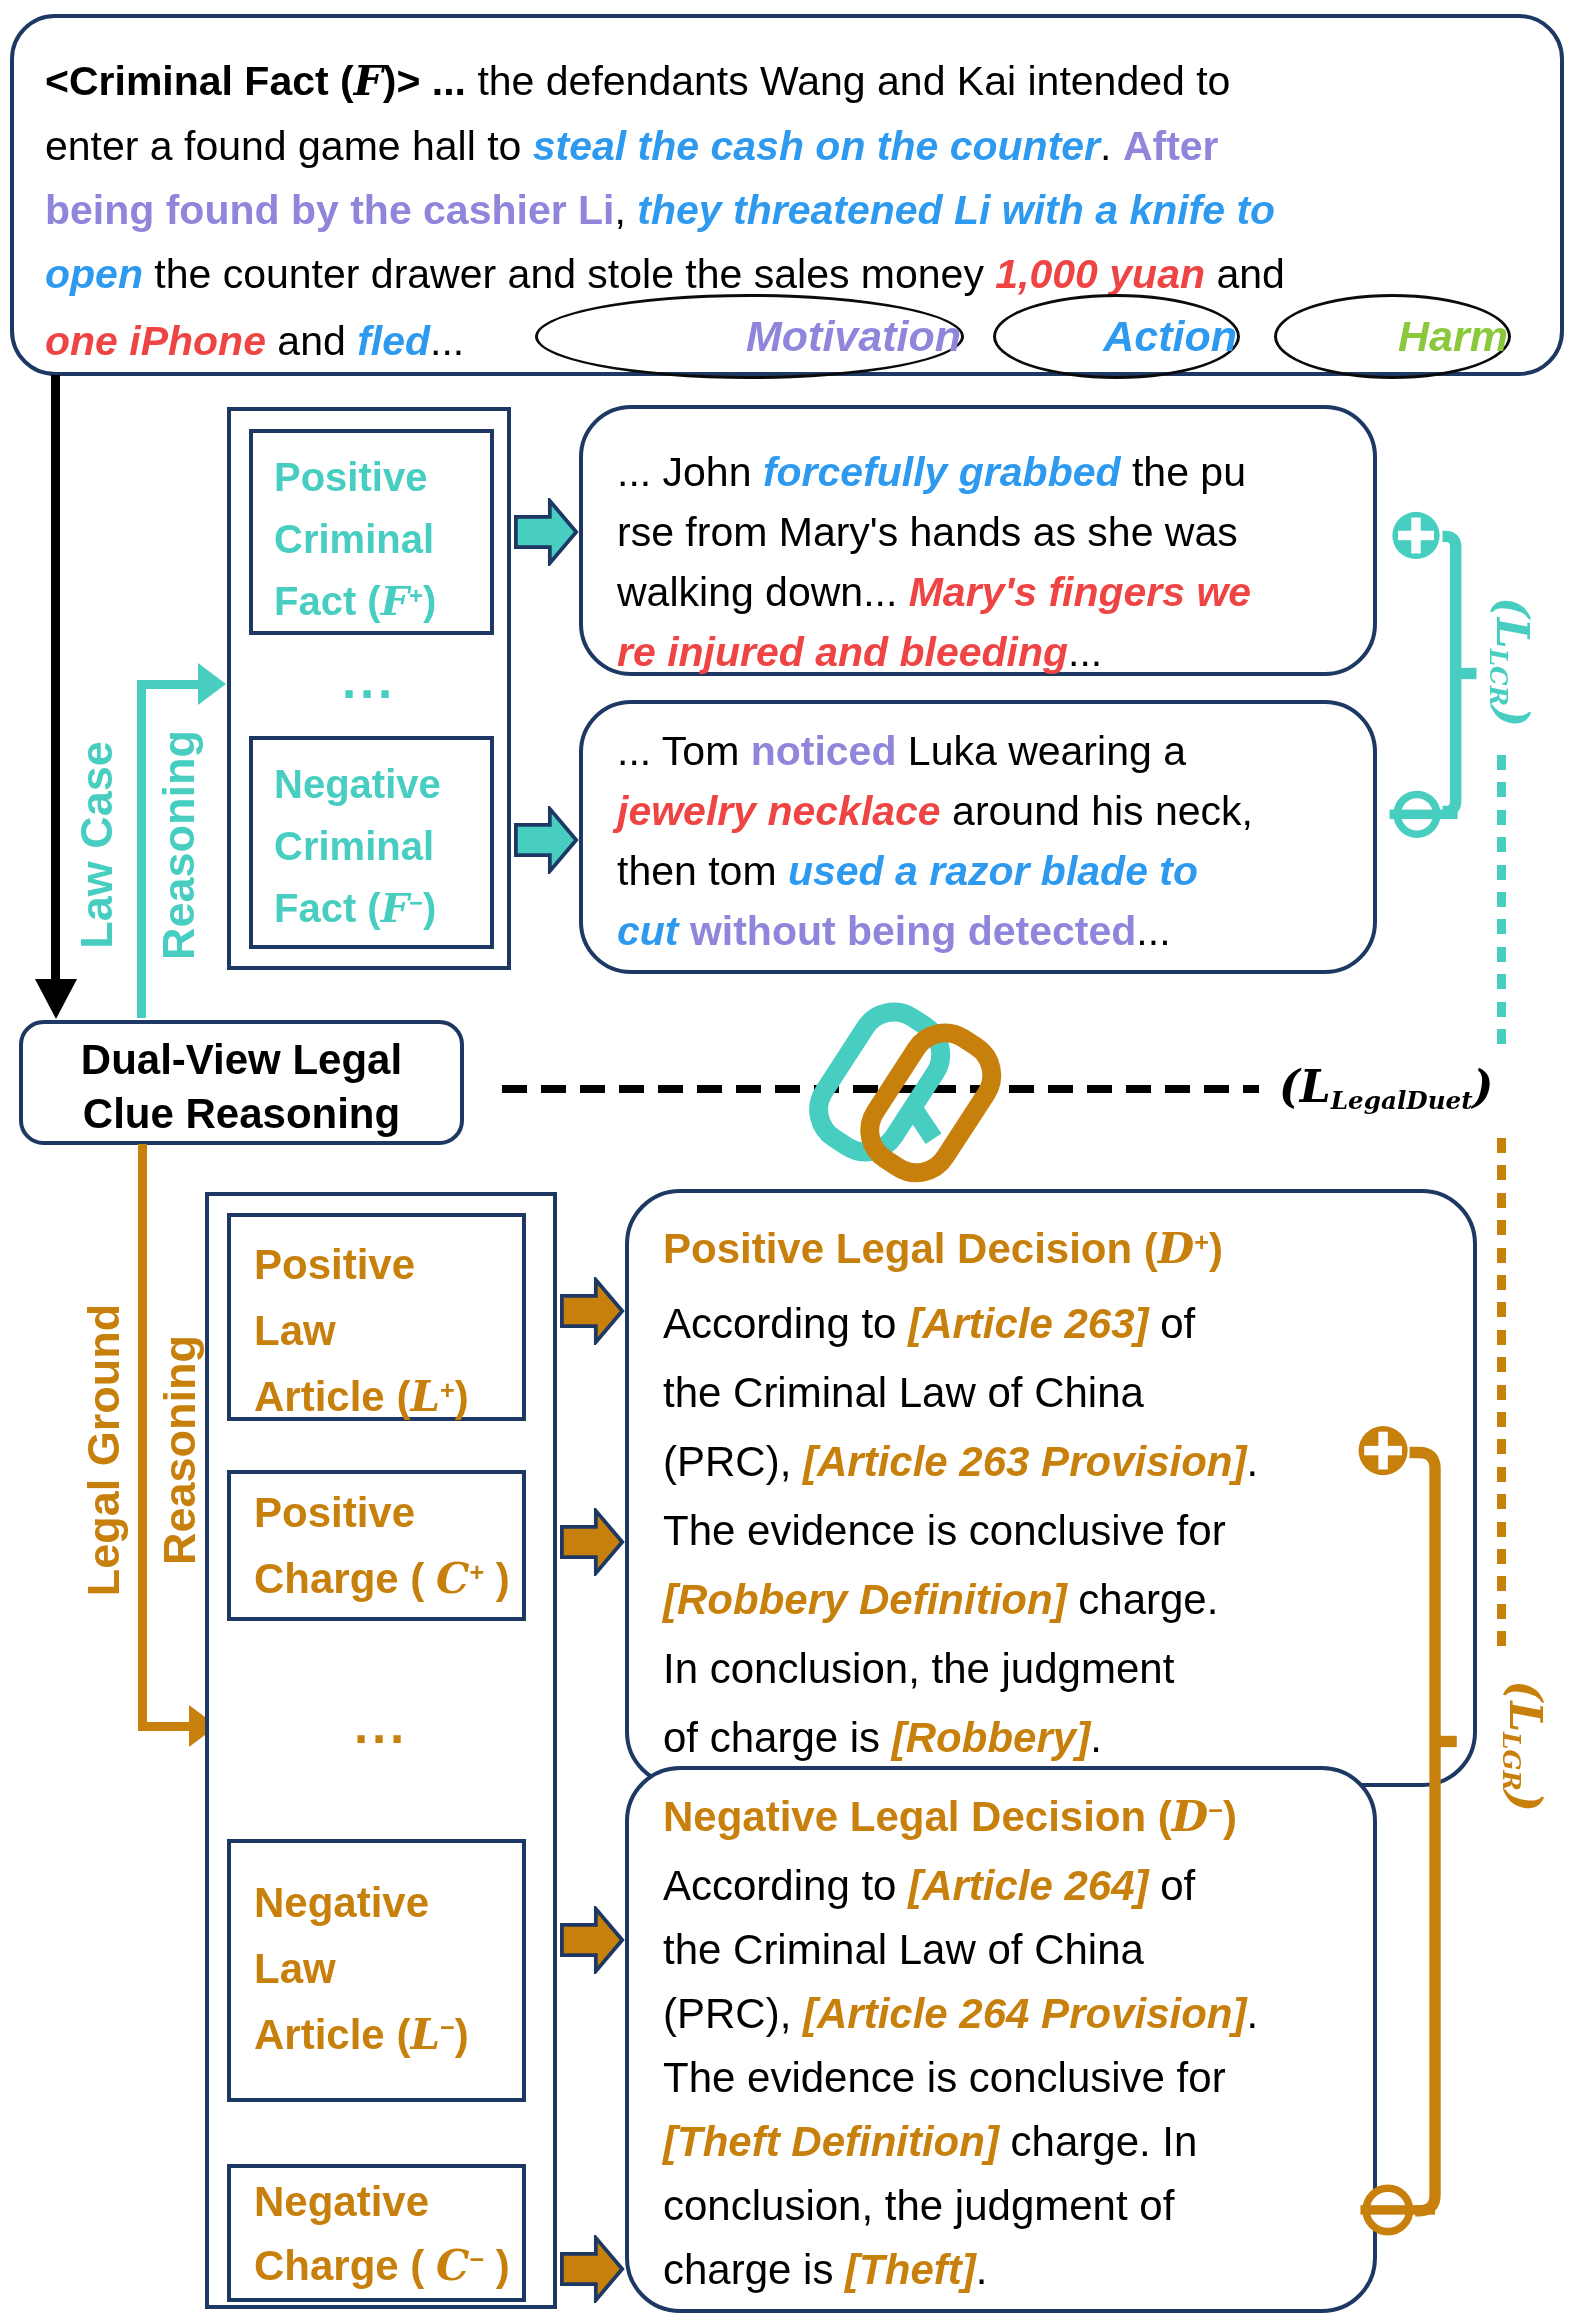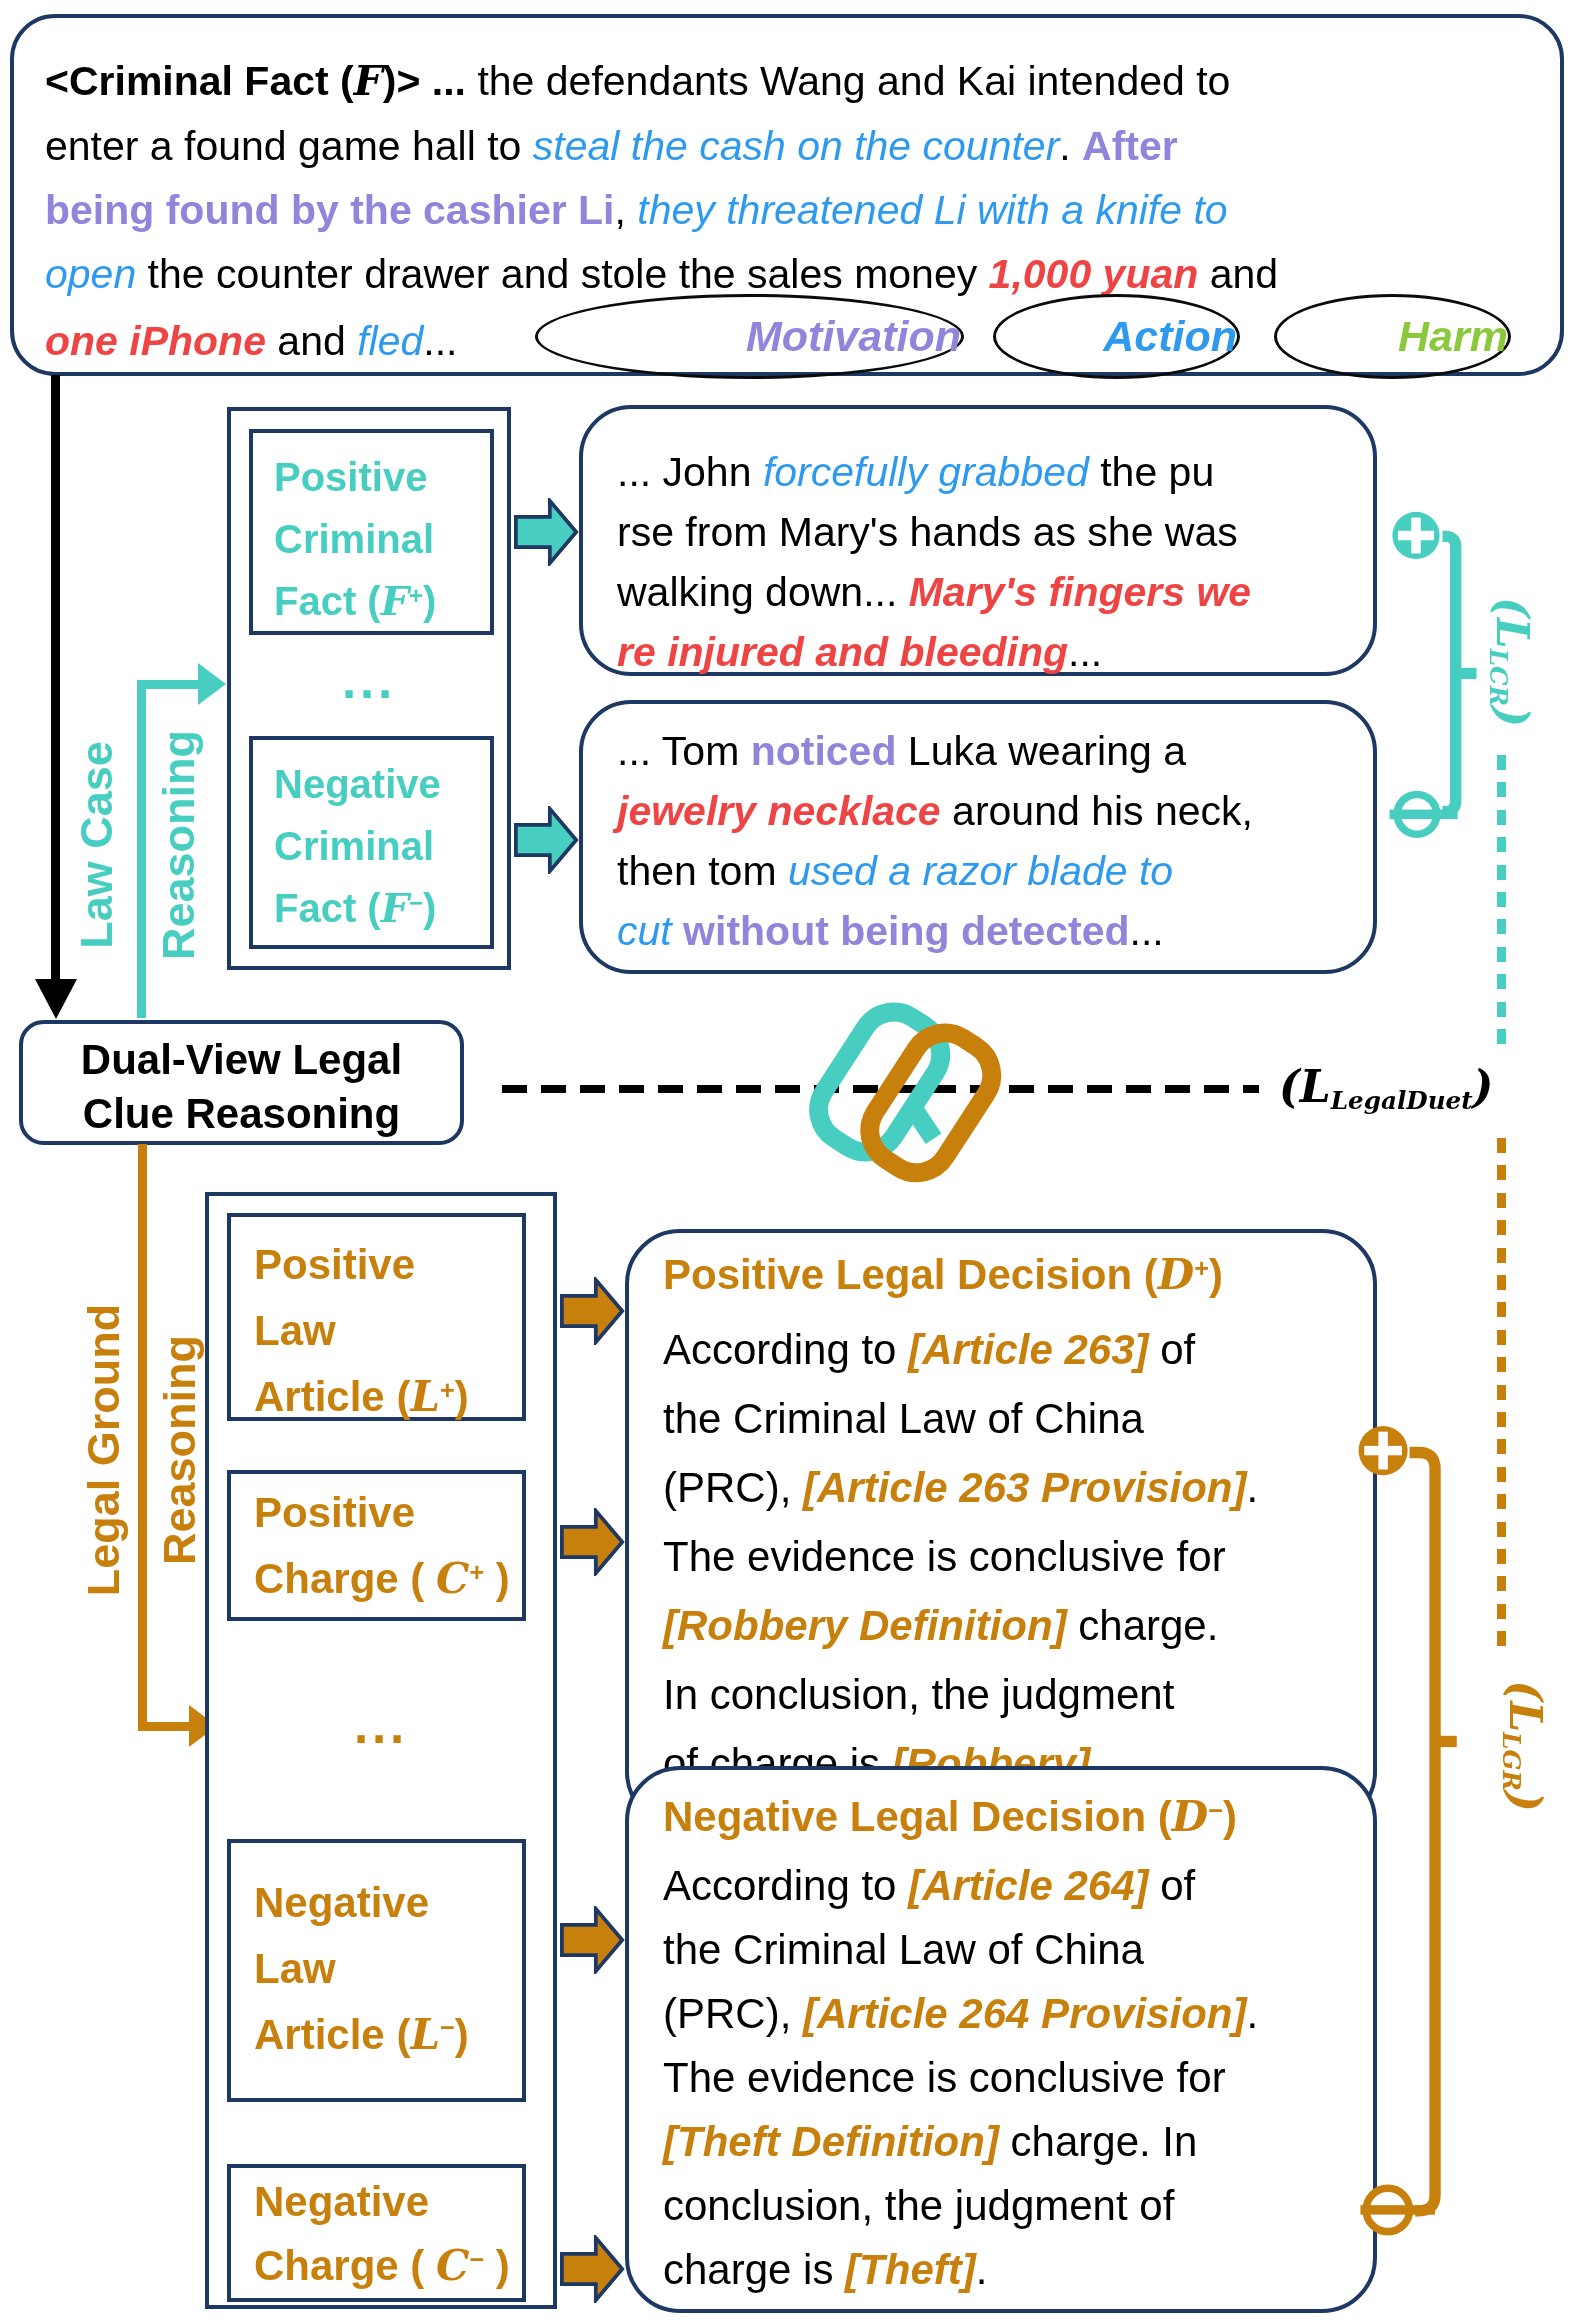--- a/index.html
+++ b/index.html
@@ -7,7 +7,7 @@
         font-family:"Liberation Sans",sans-serif;color:#000;overflow:hidden;}
   .abs{position:absolute;}
   
-  .b{color:#2E9AEF;font-weight:normal;font-style:italic;}
+  .b{color:#2E9AEF;font-weight:bold;font-style:italic;}
   .p{color:#8F86DB;font-weight:bold;}
   .g{color:#ef4444;font-weight:bold;font-style:italic;}
   .ob{color:#C8800D;font-weight:bold;font-style:italic;}

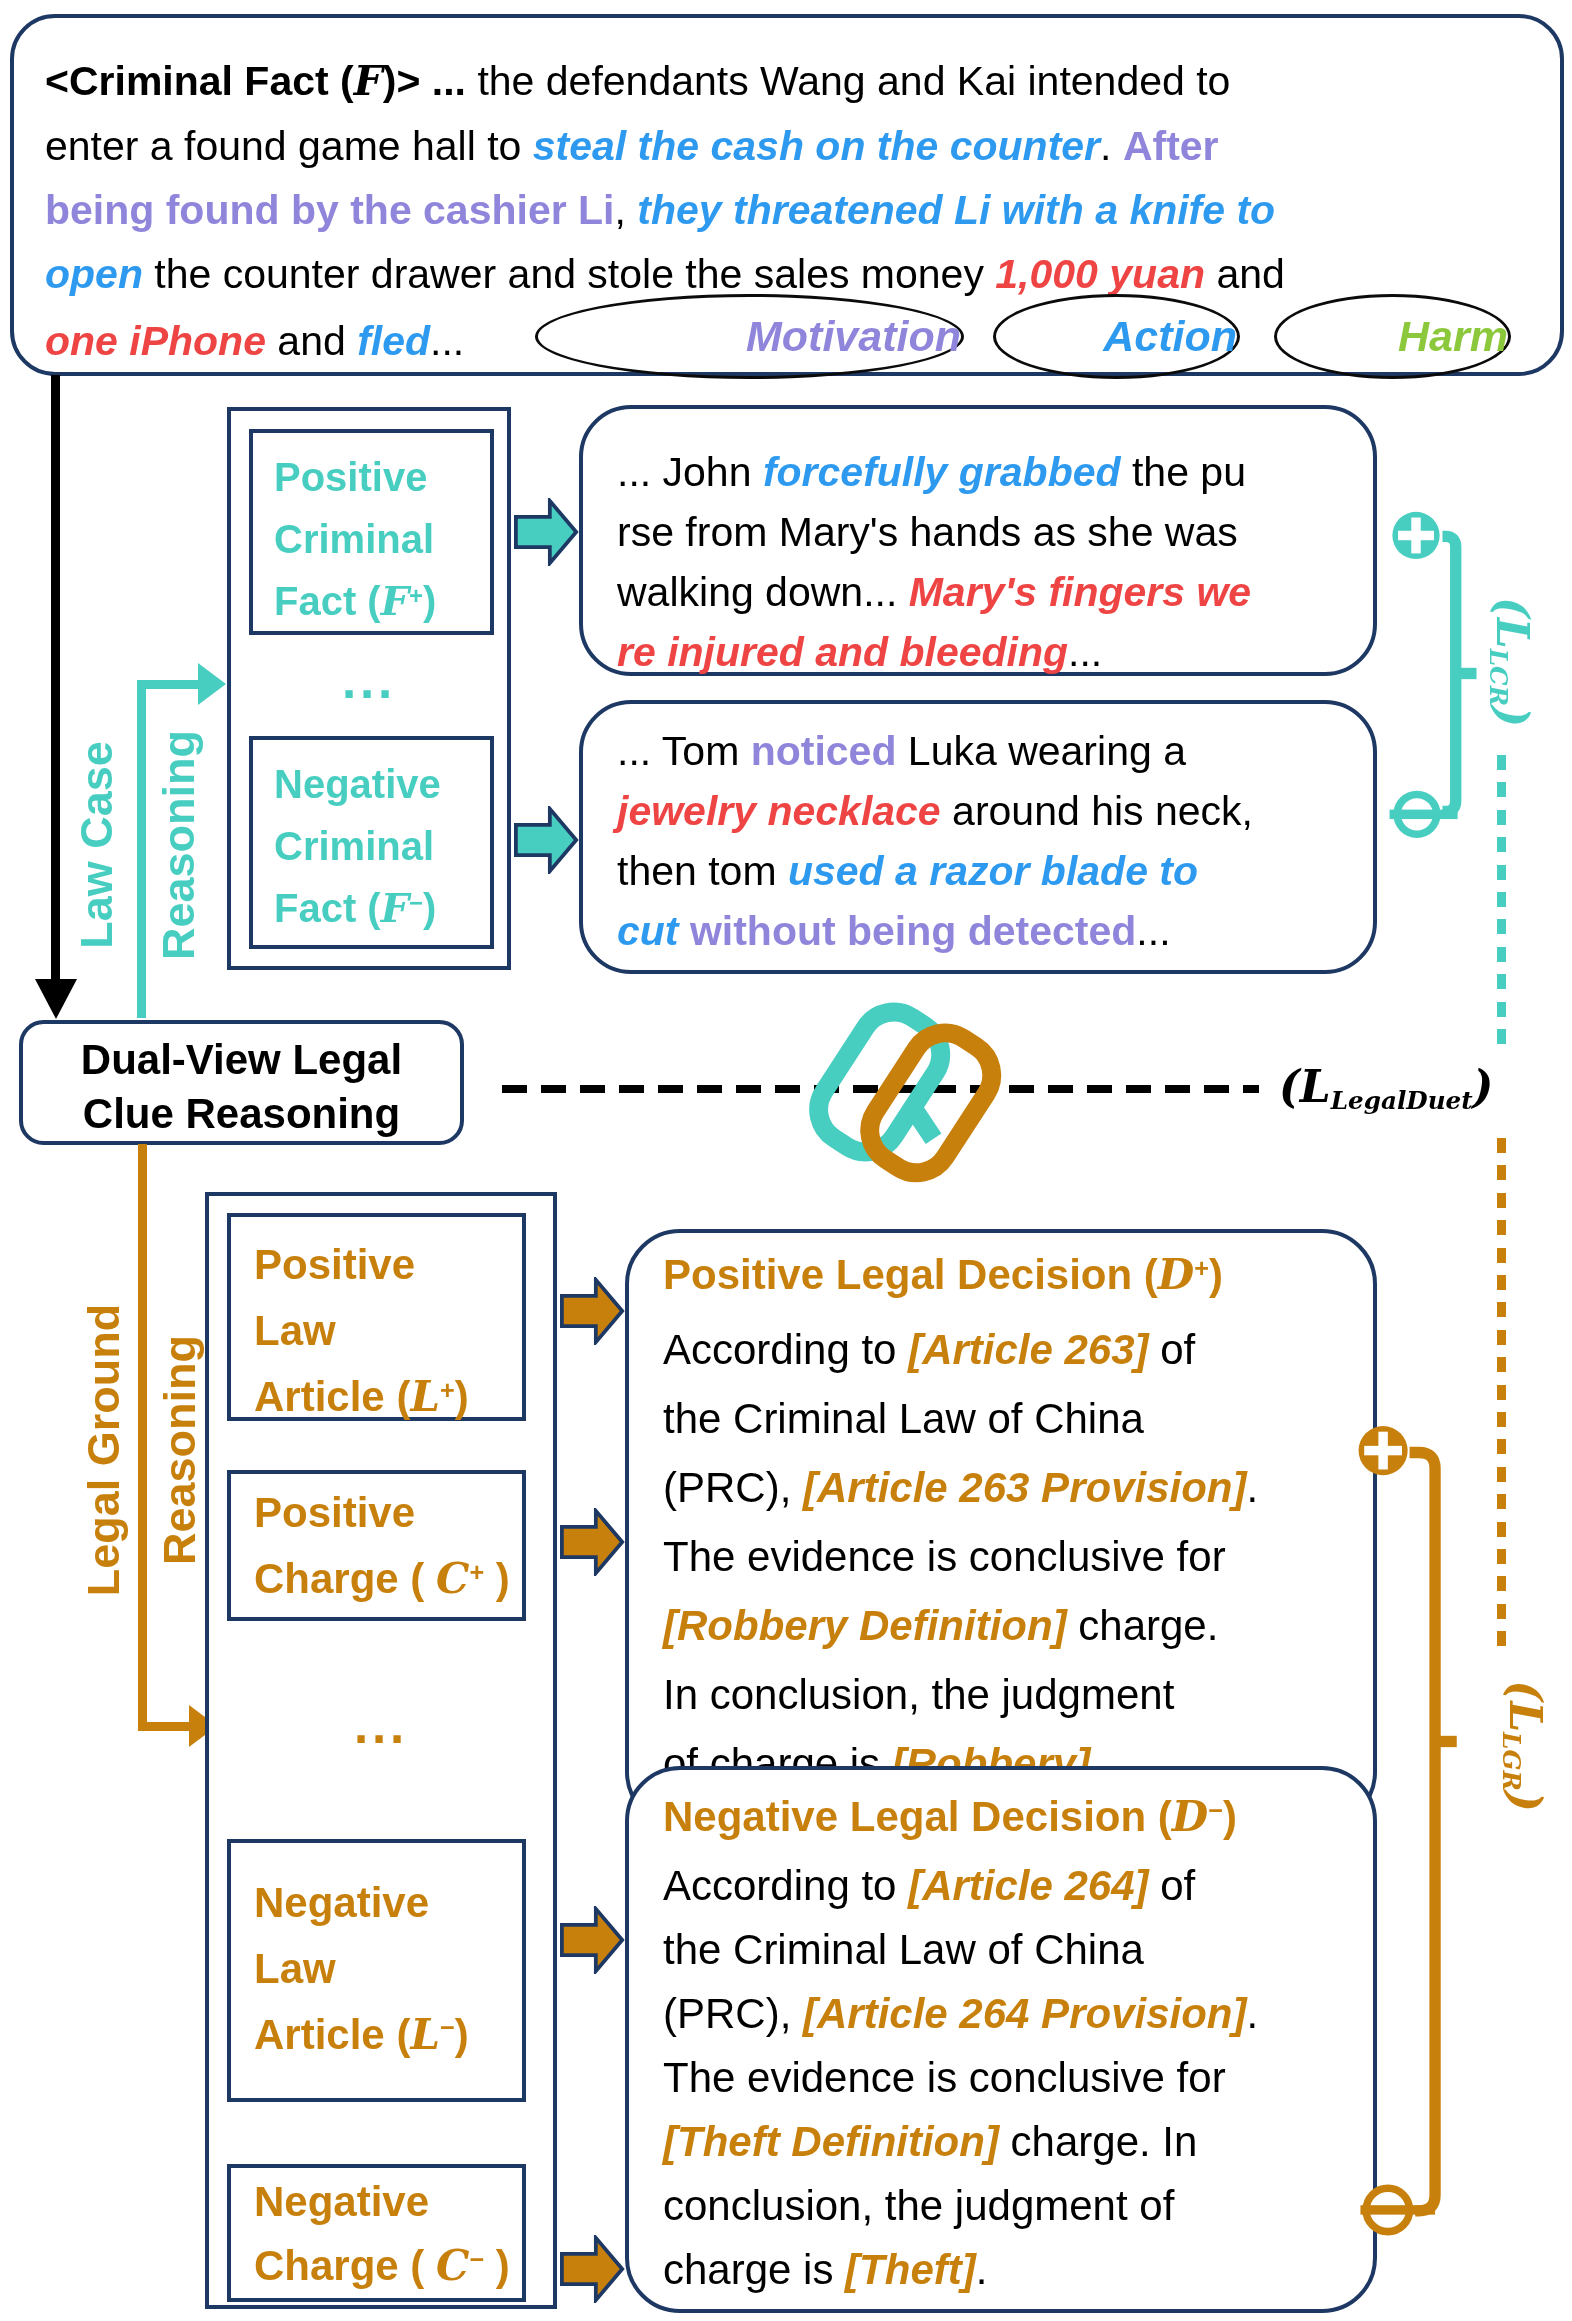--- a/index.html
+++ b/index.html
@@ -177,7 +177,7 @@
     <polygon points="2,20 38,20 38,3 66,36 38,69 38,52 2,52" fill="#C8800D" stroke="#1E3864" stroke-width="4"></polygon>
   </svg>
 
-  <div class="abs bubble dectxt" style="left:625px;top:1229px;width:752px;height:598px;border-radius:55px;padding:7px 34px;line-height:69px;">
+  <div class="abs bubble dectxt" style="left:625px;top:1189px;width:852px;height:598px;border-radius:55px;padding:21px 34px;line-height:69px;">
     <div class="dec-title"><span>Positive Legal Decision (</span><span class="m">D</span><span class="sup">+</span><span>)</span></div>
     <div>
         <div class="ln"><span>According to </span><span class="ob">[Article 263]</span><span> of</span></div>

